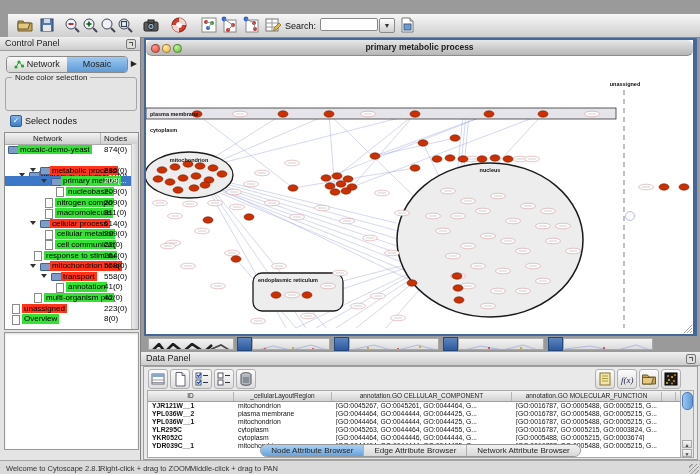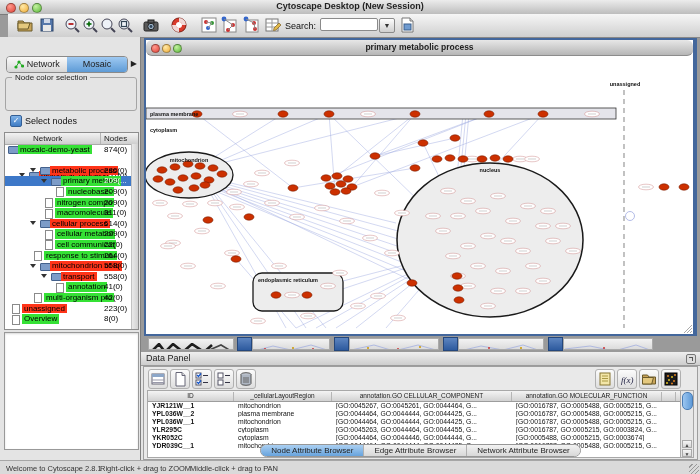--- a/index.html
+++ b/index.html
@@ -132,12 +132,6 @@
 
 <div class="app">
 
-  <div class="titlebar">
-    <div class="tl red" style="left:6px"></div>
-    <div class="tl yellow" style="left:19px"></div>
-    <div class="tl green" style="left:32px"></div>
-    <div class="title">Cytoscape Desktop (New Session)</div>
-  </div>
 
   <div class="toolbar">
     <div class="tbi" style="left:8px">

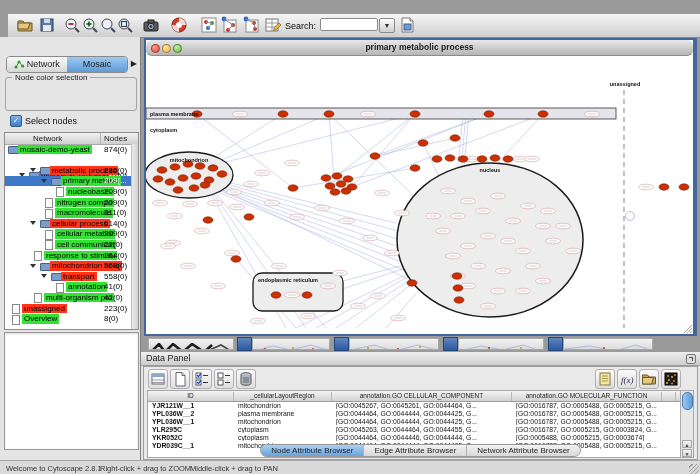--- a/index.html
+++ b/index.html
@@ -239,6 +239,10 @@
   </div>
 
   <div class="cpanel">
+    <div class="panel-head">
+      <span>Control Panel</span>
+      <div class="float-ico"></div>
+    </div>
     <div class="tabs">
       <div class="tabseg">
         <svg style="vertical-align:-2px" width="10" height="10" viewBox="0 0 10 10">

